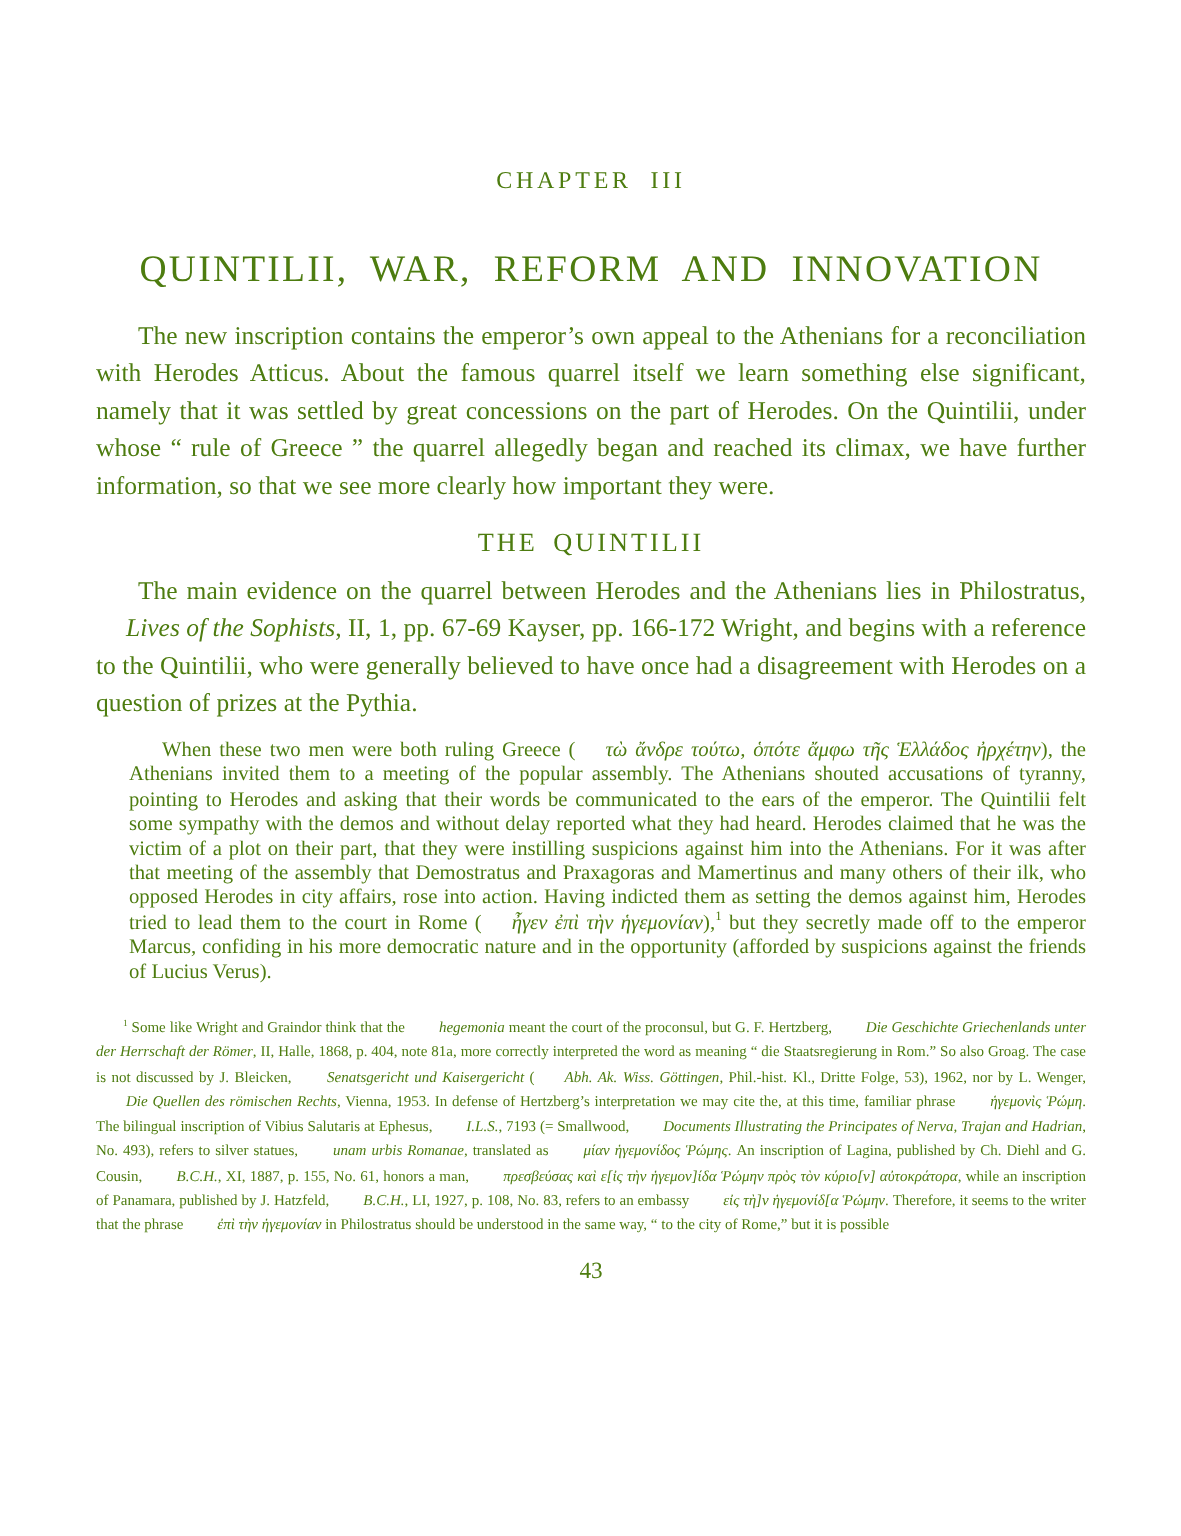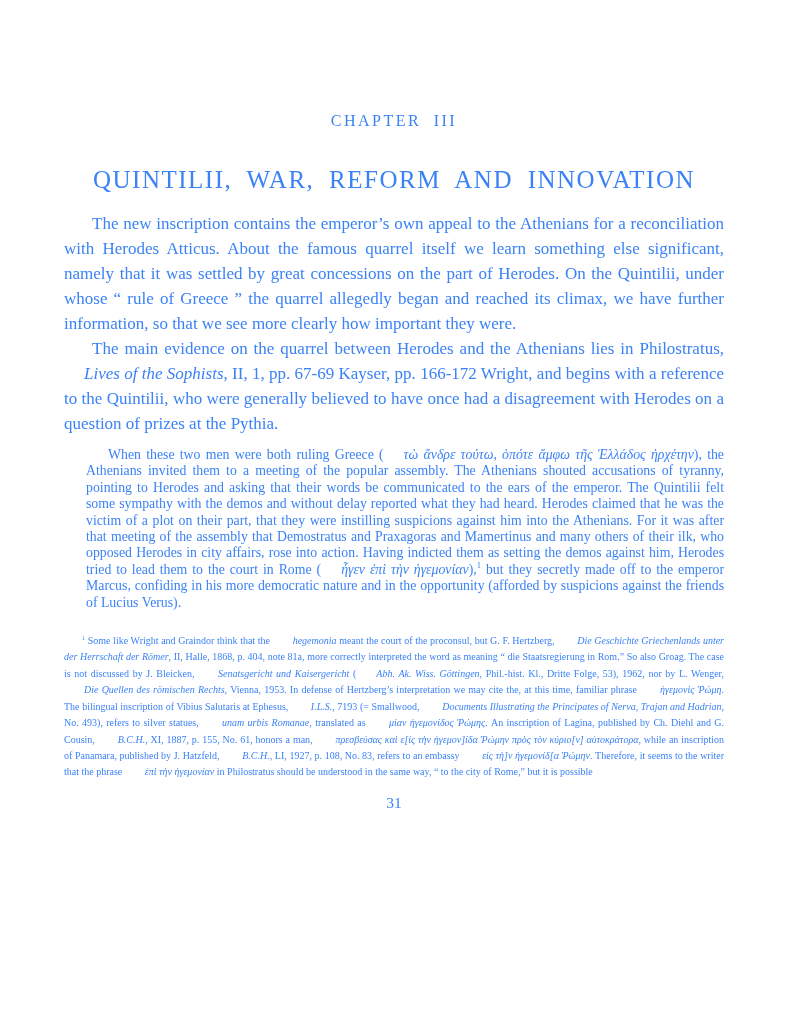--- a/index.html
+++ b/index.html
@@ -13,7 +13,7 @@
     height: 1024px;
     margin: 0;
     background: #ffffff;
-    color: #3b82f6;
+    color: #4d7c0f;
     font-family: "Liberation Serif", "DejaVu Serif", serif;
     box-sizing: border-box;
     padding: 112px 63px 0 64px;

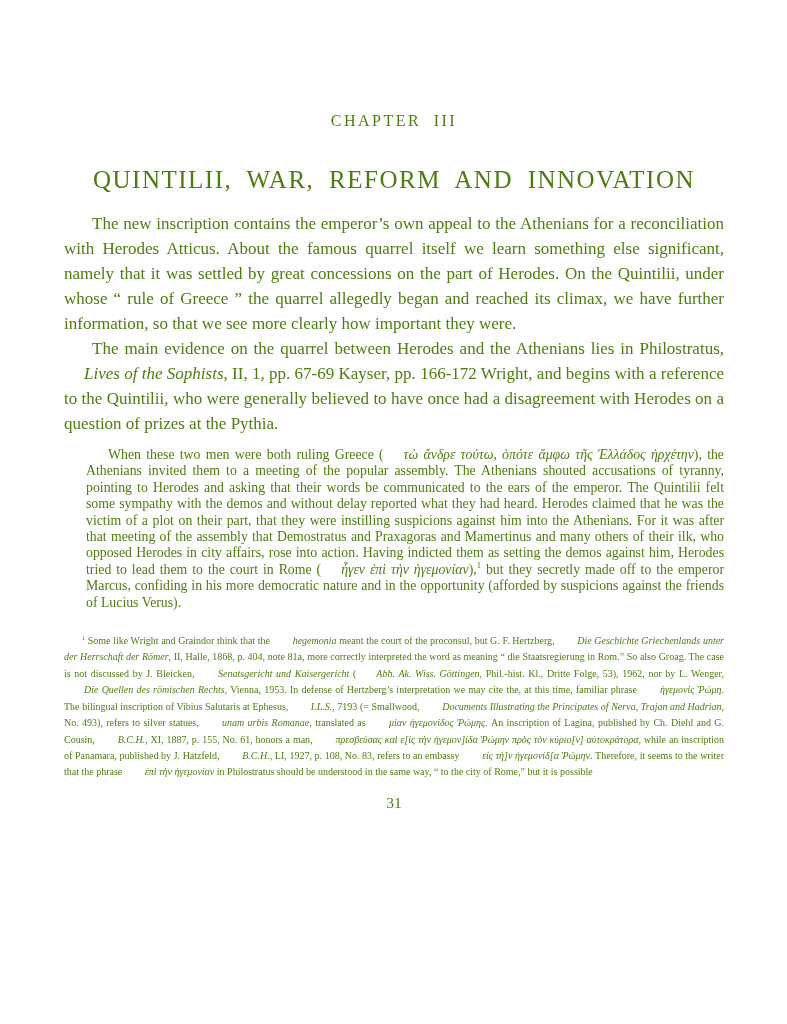--- a/index.html
+++ b/index.html
@@ -87,6 +87,7 @@
 
   <p class="body-para"><span>The new inscription contains the emperor’s own appeal to the Athenians for a reconciliation with Herodes Atticus. About the famous quarrel itself we learn something else significant, namely that it was settled by great concessions on the part of Herodes. On the Quintilii, under whose “ rule of Greece ” the quarrel allegedly began and reached its climax, we have further information, so that we see more clearly how important they were.</span></p>
 
+  <h2 class="section-heading">THE QUINTILII</h2>
 
   <p class="body-para"><span>The main evidence on the quarrel between Herodes and the Athenians lies in Philostratus, </span><span class="it">Lives of the Sophists</span><span>, II, 1, pp. 67-69 Kayser, pp. 166-172 Wright, and begins with a reference to the Quintilii, who were generally believed to have once had a disagreement with Herodes on a question of prizes at the Pythia.</span></p>
 

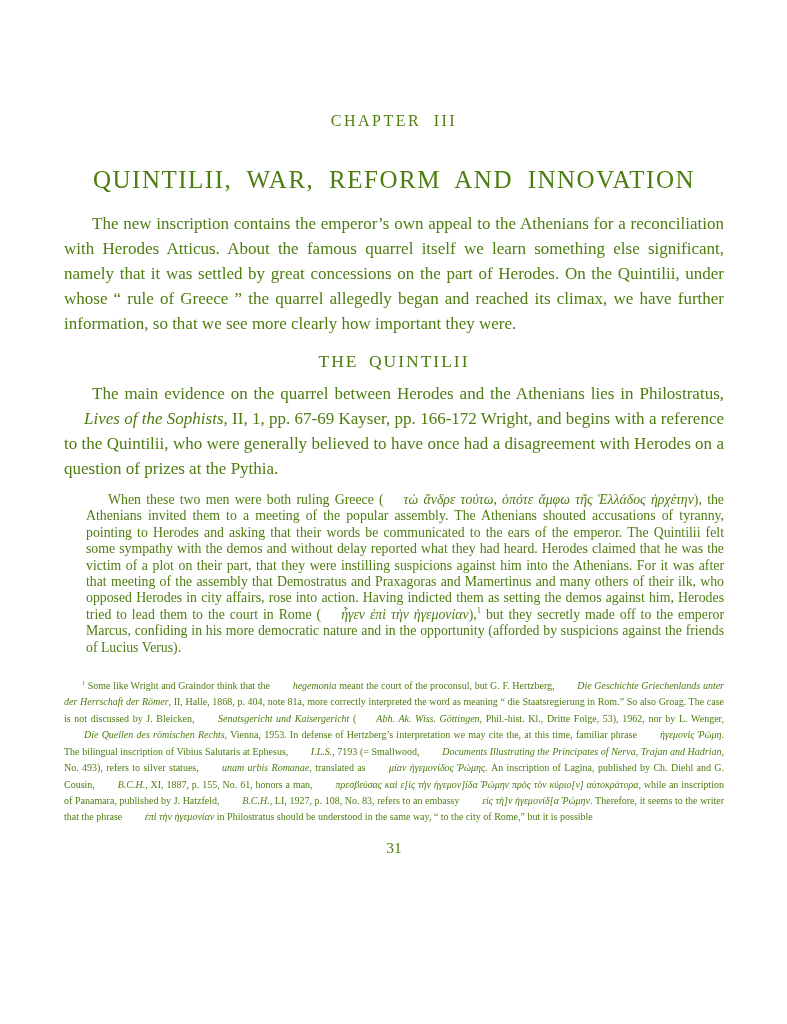--- a/index.html
+++ b/index.html
@@ -95,7 +95,7 @@
 
   <div class="footnote"><span class="sup">1</span><span> Some like Wright and Graindor think that the </span><span class="it">hegemonia</span><span> meant the court of the proconsul, but G. F. Hertzberg, </span><span class="it">Die Geschichte Griechenlands unter der Herrschaft der Römer</span><span>, II, Halle, 1868, p. 404, note 81a, more correctly interpreted the word as meaning “ die Staatsregierung in Rom.” So also Groag. The case is not discussed by J. Bleicken, </span><span class="it">Senatsgericht und Kaisergericht</span><span> (</span><span class="it">Abh. Ak. Wiss. Göttingen</span><span>, Phil.-hist. Kl., Dritte Folge, 53), 1962, nor by L. Wenger, </span><span class="it">Die Quellen des römischen Rechts</span><span>, Vienna, 1953. In defense of Hertzberg’s interpretation we may cite the, at this time, familiar phrase </span><span class="it">ἡγεμονὶς Ῥώμη</span><span>. The bilingual inscription of Vibius Salutaris at Ephesus, </span><span class="it">I.L.S.</span><span>, 7193 (= Smallwood, </span><span class="it">Documents Illustrating the Principates of Nerva, Trajan and Hadrian</span><span>, No. 493), refers to silver statues, </span><span class="it">unam urbis Romanae</span><span>, translated as </span><span class="it">μίαν ἡγεμονίδος Ῥώμης</span><span>. An inscription of Lagina, published by Ch. Diehl and G. Cousin, </span><span class="it">B.C.H.</span><span>, XI, 1887, p. 155, No. 61, honors a man, </span><span class="it">πρεσβεύσας καὶ ε[ἰς τὴν ἡγεμον]ίδα Ῥώμην πρὸς τὸν κύριο[ν] αὐτοκράτορα</span><span>, while an inscription of Panamara, published by J. Hatzfeld, </span><span class="it">B.C.H.</span><span>, LI, 1927, p. 108, No. 83, refers to an embassy </span><span class="it">εἰς τὴ]ν ἡγεμονίδ[α Ῥώμην</span><span>. Therefore, it seems to the writer that the phrase </span><span class="it">ἐπὶ τὴν ἡγεμονίαν</span><span> in Philostratus should be understood in the same way, “ to the city of Rome,” but it is possible</span></div>
 
-  <div class="page-number">31</div>
+  <div class="page-number">43</div>
 
 </div>
 

